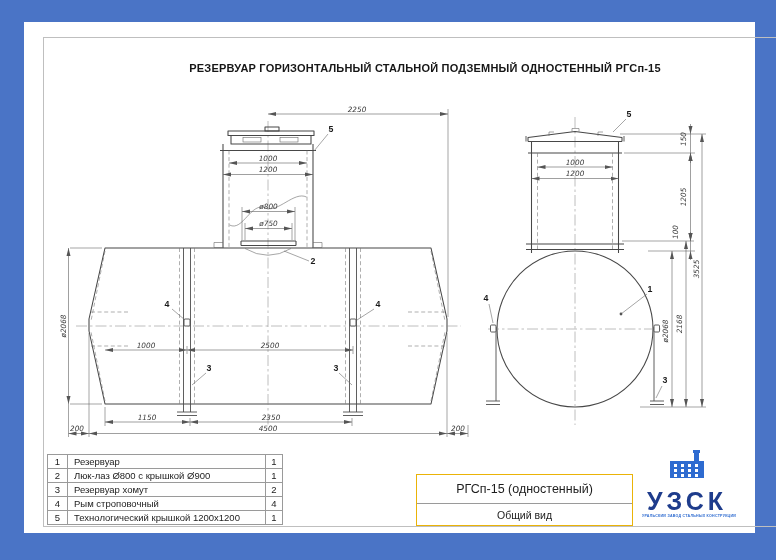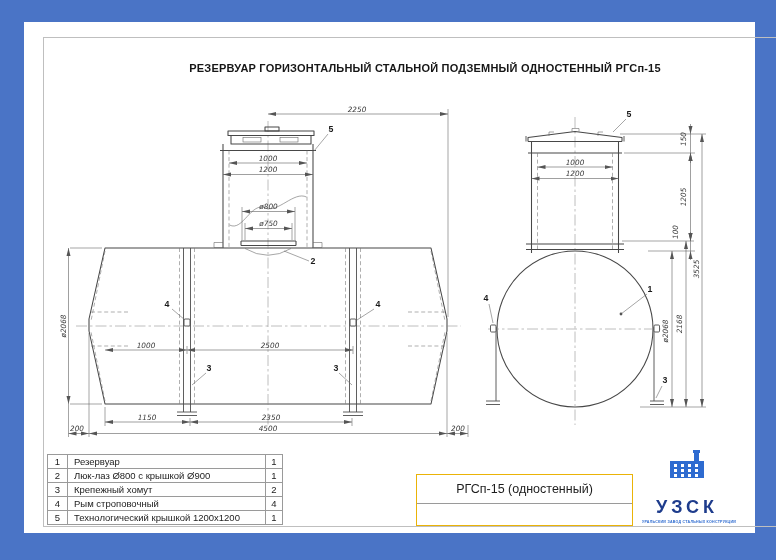--- a/index.html
+++ b/index.html
@@ -202,7 +202,7 @@
         </tr>
         <tr>
           <td class="n">3</td>
-          <td class="nm">Крепежный хомут</td>
+          <td class="nm">Резервуар хомут</td>
           <td class="q">2</td>
         </tr>
         <tr>

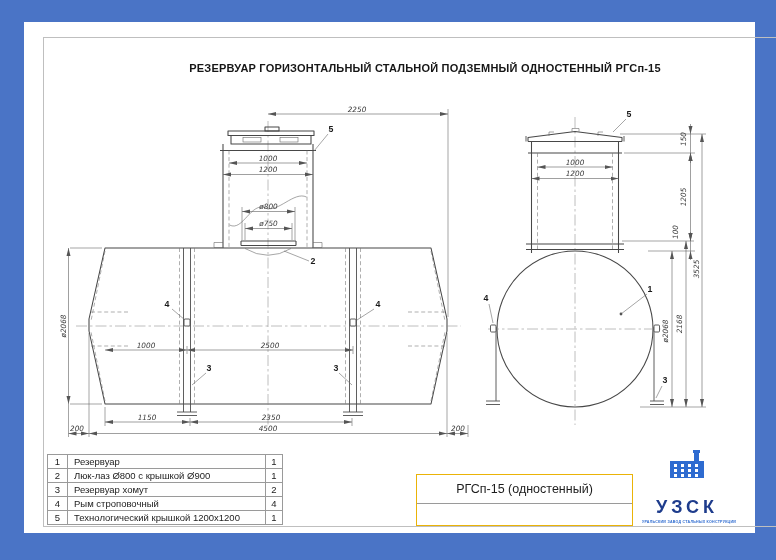--- a/index.html
+++ b/index.html
@@ -220,6 +220,7 @@
 
       <div class="tblock">
         <div class="model">РГСп-15 (одностенный)</div>
+        <div class="view">Общий вид</div>
       </div>
 
       <div class="logo">

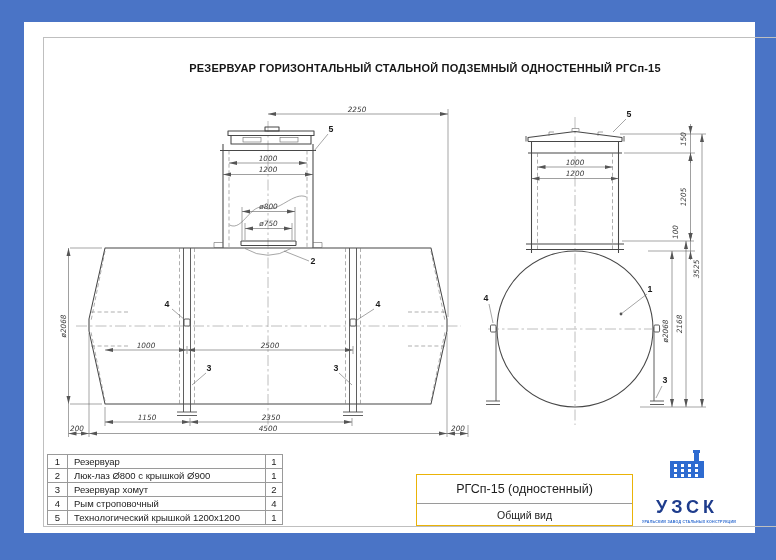--- a/index.html
+++ b/index.html
@@ -39,7 +39,7 @@
 
   
   .logo{position:absolute;left:598px;top:412px;width:90px;text-align:center;}
-  .logo .abbr{font-size:18px;font-weight:800;letter-spacing:4px;color:#1e3c8c;line-height:22px;margin-top:14px;
+  .logo .abbr{font-size:25px;font-weight:800;letter-spacing:4px;color:#1e3c8c;line-height:22px;margin-top:8px;
               font-family:"Liberation Sans",sans-serif;}
   .logo .sub{font-size:3.6px;font-weight:700;letter-spacing:.25px;color:#2e6bd0;white-space:nowrap;margin-top:2px;}
 </style>

